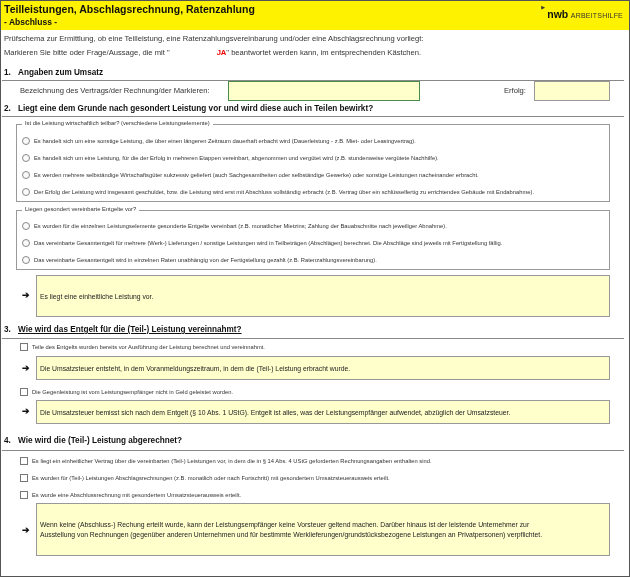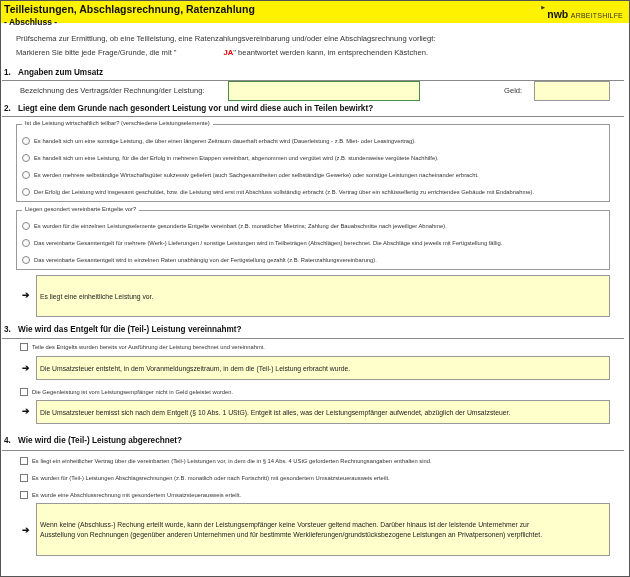--- a/index.html
+++ b/index.html
@@ -6,7 +6,7 @@
   body { width:630px; height:577px; background:#fff; position:relative; overflow:hidden;
          font-family:"Liberation Sans", sans-serif; color:#222; }
   .frame { position:absolute; left:0; top:0; width:628px; height:575px; border:1px solid #555; }
-  .header { position:absolute; left:1px; top:1px; width:628px; height:22px; background:#fff200; }
+  .header { position:absolute; left:1px; top:1px; width:628px; height:29px; background:#fff200; }
   .title { position:absolute; left:3px; top:2px; font-size:10.5px; font-weight:bold; color:#111; }
   .subtitle { position:absolute; left:3px; top:16px; font-size:8.5px; font-weight:bold; color:#111; }
   .brand { position:absolute; right:6px; top:7px; font-size:9px; color:#111; }

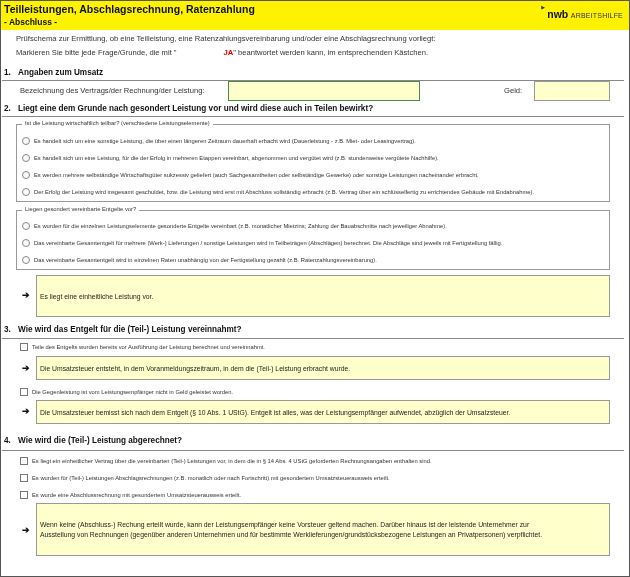--- a/index.html
+++ b/index.html
@@ -13,7 +13,7 @@
   .brand b { font-size:10.5px; }
   .brand span { font-size:7px; color:#333; letter-spacing:0.2px; }
   .brand .flag { position:absolute; left:-6px; top:-4px; font-size:5px; }
-  .intro { position:absolute; left:16px; font-size:7.6px; color:#333;text-align:right; }
+  .intro { position:absolute; left:4px; font-size:7.6px; color:#333;text-align:right; }
   .ja { color:#e00; font-weight:bold;padding-left:47px; }
   .sec { position:absolute; left:4px; font-size:8.2px; font-weight:bold; color:#111; }
   .sec .num { display:inline-block; width:14px; }

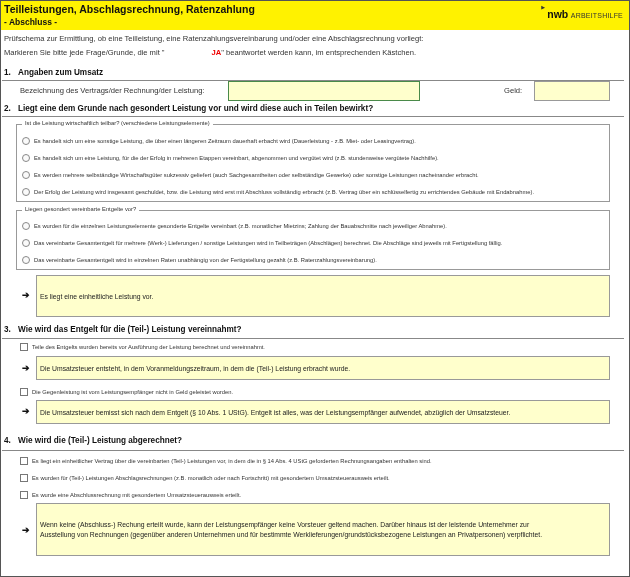--- a/index.html
+++ b/index.html
@@ -49,7 +49,7 @@
 </div>
 
 <div class="intro" style="top:34px;">Prüfschema zur Ermittlung, ob eine Teilleistung, eine Ratenzahlungsvereinbarung und/oder eine Abschlagsrechnung vorliegt:</div>
-<div class="intro" style="top:48px;"><span>Markieren Sie bitte jede Frage/Grunde, die mit "</span><span class="ja">JA</span><span>" beantwortet werden kann, im entsprechenden Kästchen.</span></div>
+<div class="intro" style="top:48px;"><span>Markieren Sie bitte oder Frage/Aussage, die mit "</span><span class="ja">JA</span><span>" beantwortet werden kann, im entsprechenden Kästchen.</span></div>
 
 <div class="sec" style="top:68px;"><span class="num">1.</span><span>Angaben zum Umsatz</span></div>
 <div class="rule" style="top:80px;"></div>

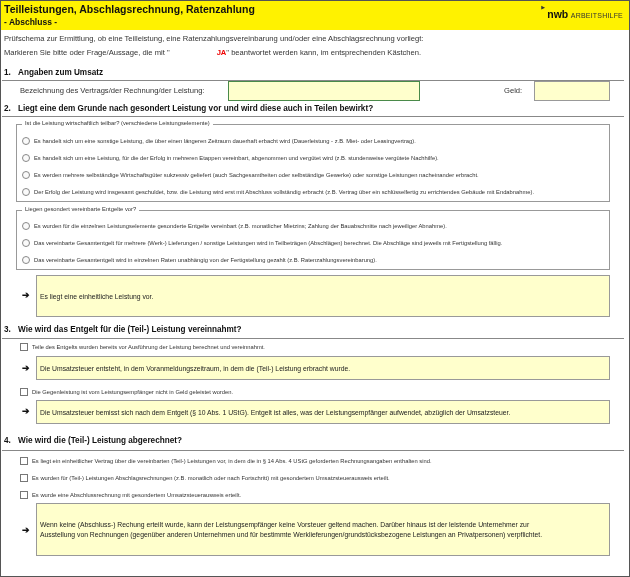--- a/index.html
+++ b/index.html
@@ -53,7 +53,7 @@
 
 <div class="sec" style="top:68px;"><span class="num">1.</span><span>Angaben zum Umsatz</span></div>
 <div class="rule" style="top:80px;"></div>
-<div class="field-label" style="left:20px; top:86px;">Bezeichnung des Vertrags/der Rechnung/der Leistung:</div>
+<div class="field-label" style="left:20px; top:86px;">Bezeichnung des Vertrags/der Rechnung/der Markieren:</div>
 <div class="input active" style="left:228px; top:81px; width:192px; height:20px;"></div>
 <div class="field-label" style="left:504px; top:86px;">Geld:</div>
 <div class="input" style="left:534px; top:81px; width:76px; height:20px;"></div>

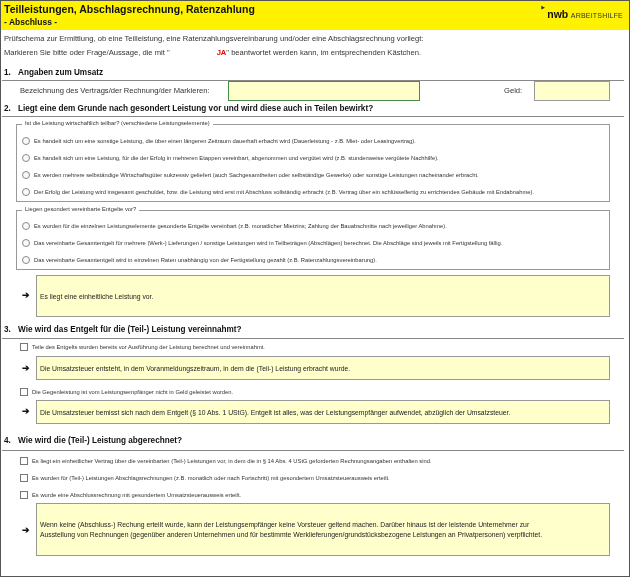--- a/index.html
+++ b/index.html
@@ -55,7 +55,7 @@
 <div class="rule" style="top:80px;"></div>
 <div class="field-label" style="left:20px; top:86px;">Bezeichnung des Vertrags/der Rechnung/der Markieren:</div>
 <div class="input active" style="left:228px; top:81px; width:192px; height:20px;"></div>
-<div class="field-label" style="left:504px; top:86px;">Geld:</div>
+<div class="field-label" style="left:504px; top:86px;">Erfolg:</div>
 <div class="input" style="left:534px; top:81px; width:76px; height:20px;"></div>
 
 <div class="sec" style="top:104px;"><span class="num">2.</span><span>Liegt eine dem Grunde nach gesondert Leistung vor und wird diese auch in Teilen bewirkt?</span></div>

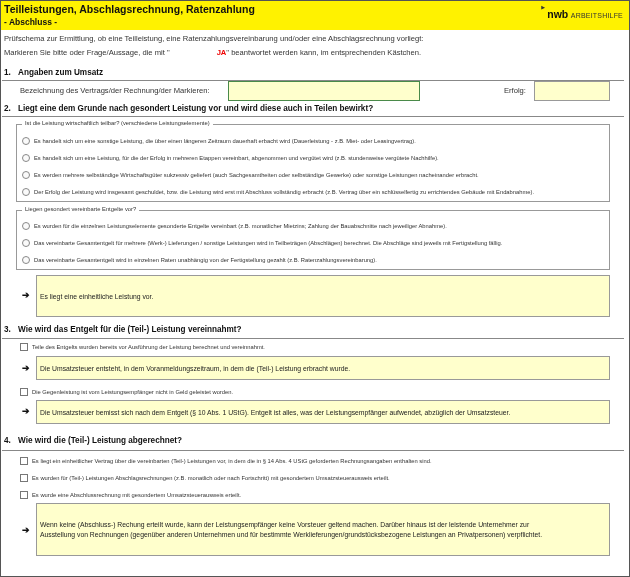--- a/index.html
+++ b/index.html
@@ -79,7 +79,7 @@
 <div class="arrow" style="top:290px;">➔</div>
 <div class="result" style="top:275px; height:42px;">Es liegt eine einheitliche Leistung vor.</div>
 
-<div class="sec" style="top:325px;"><span class="num">3.</span><span>Wie wird das Entgelt für die (Teil-) Leistung vereinnahmt?</span></div>
+<div class="sec" style="top:325px;text-decoration:underline;"><span class="num">3.</span><span>Wie wird das Entgelt für die (Teil-) Leistung vereinnahmt?</span></div>
 <div class="rule" style="top:338px;"></div>
 
 <div class="check-row" style="top:343px;"><span class="chk"></span><span>Teile des Entgelts wurden bereits vor Ausführung der Leistung berechnet und vereinnahmt.</span></div>

